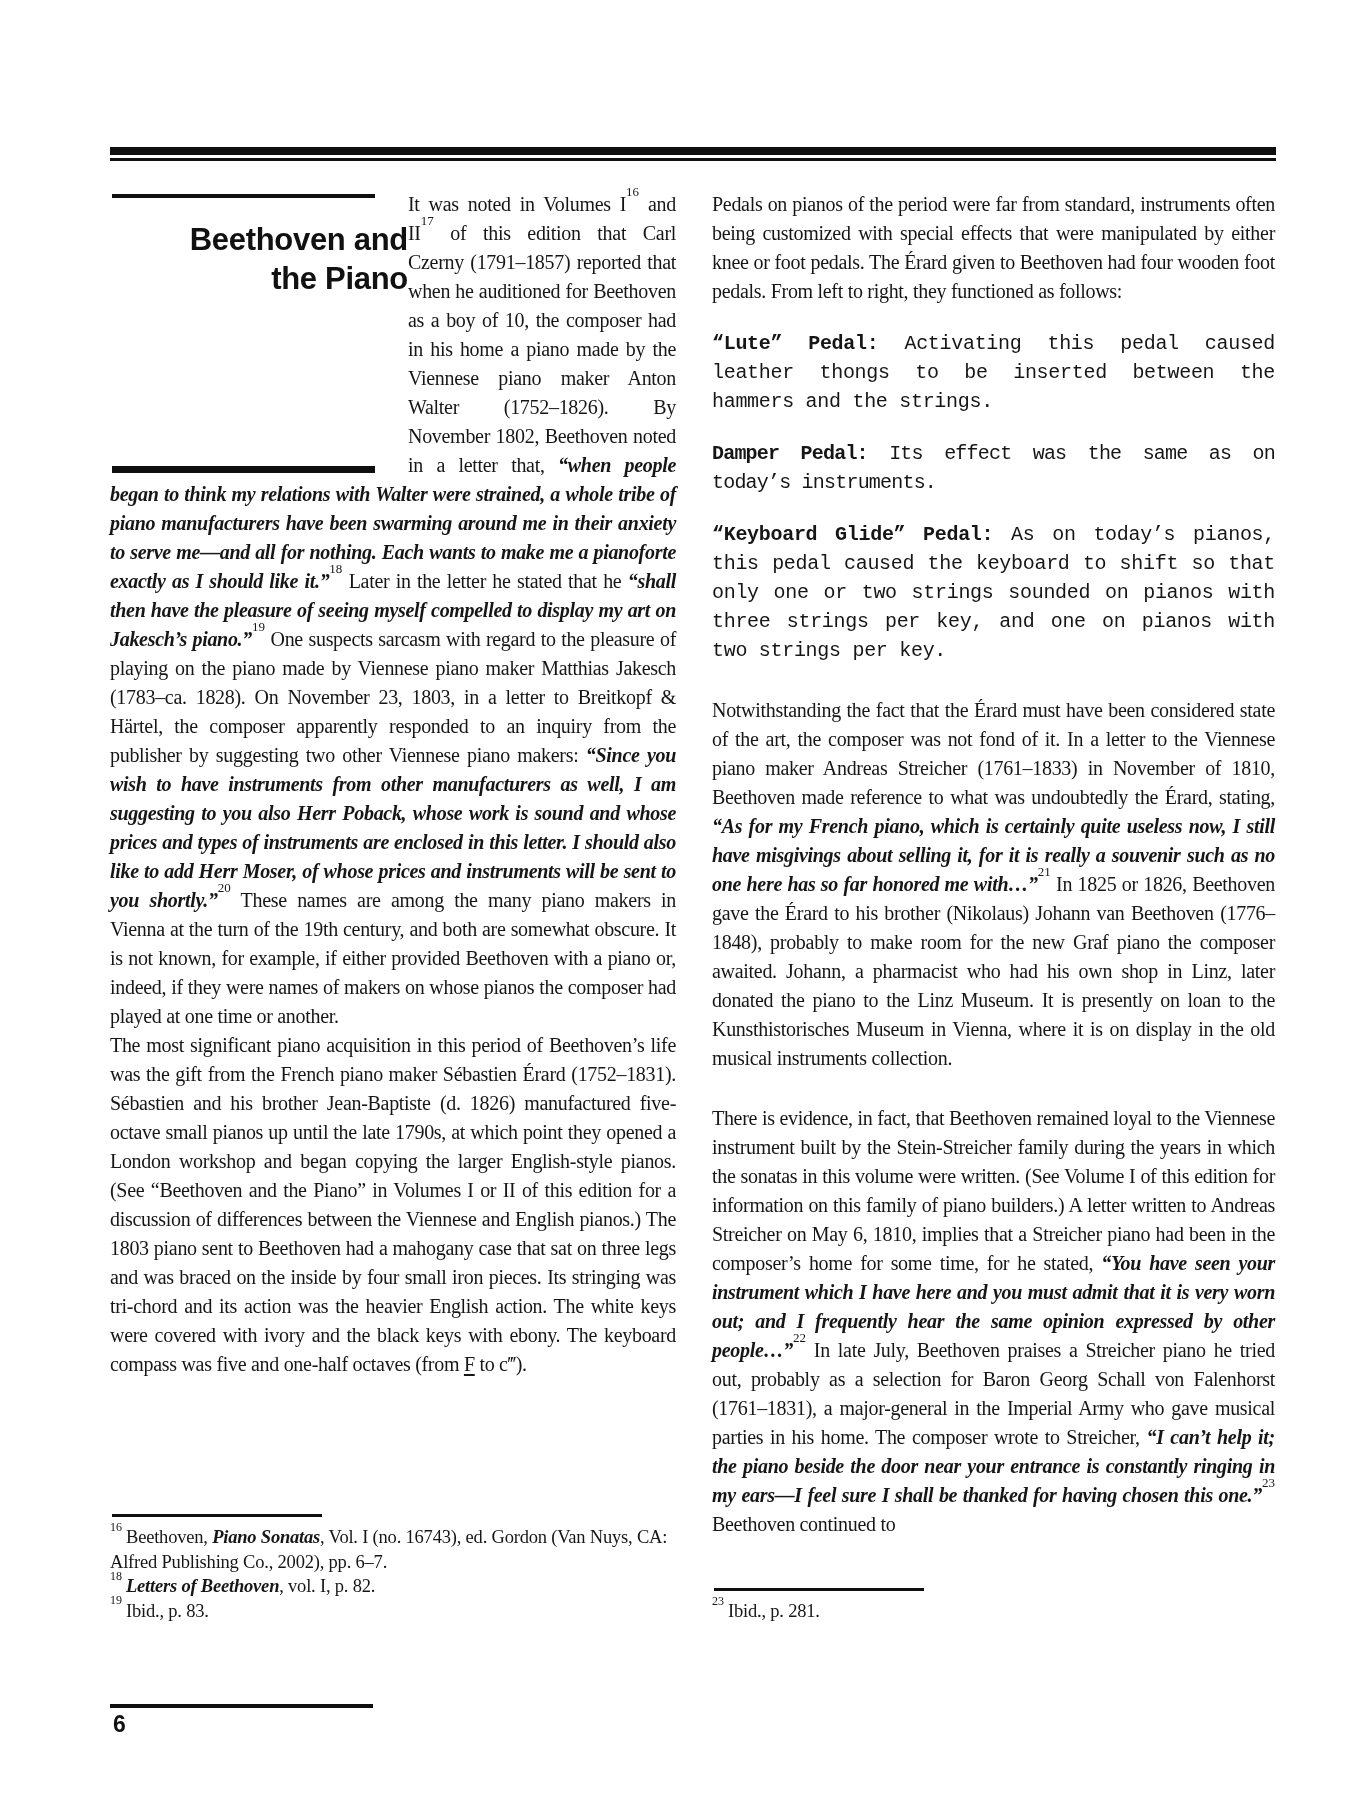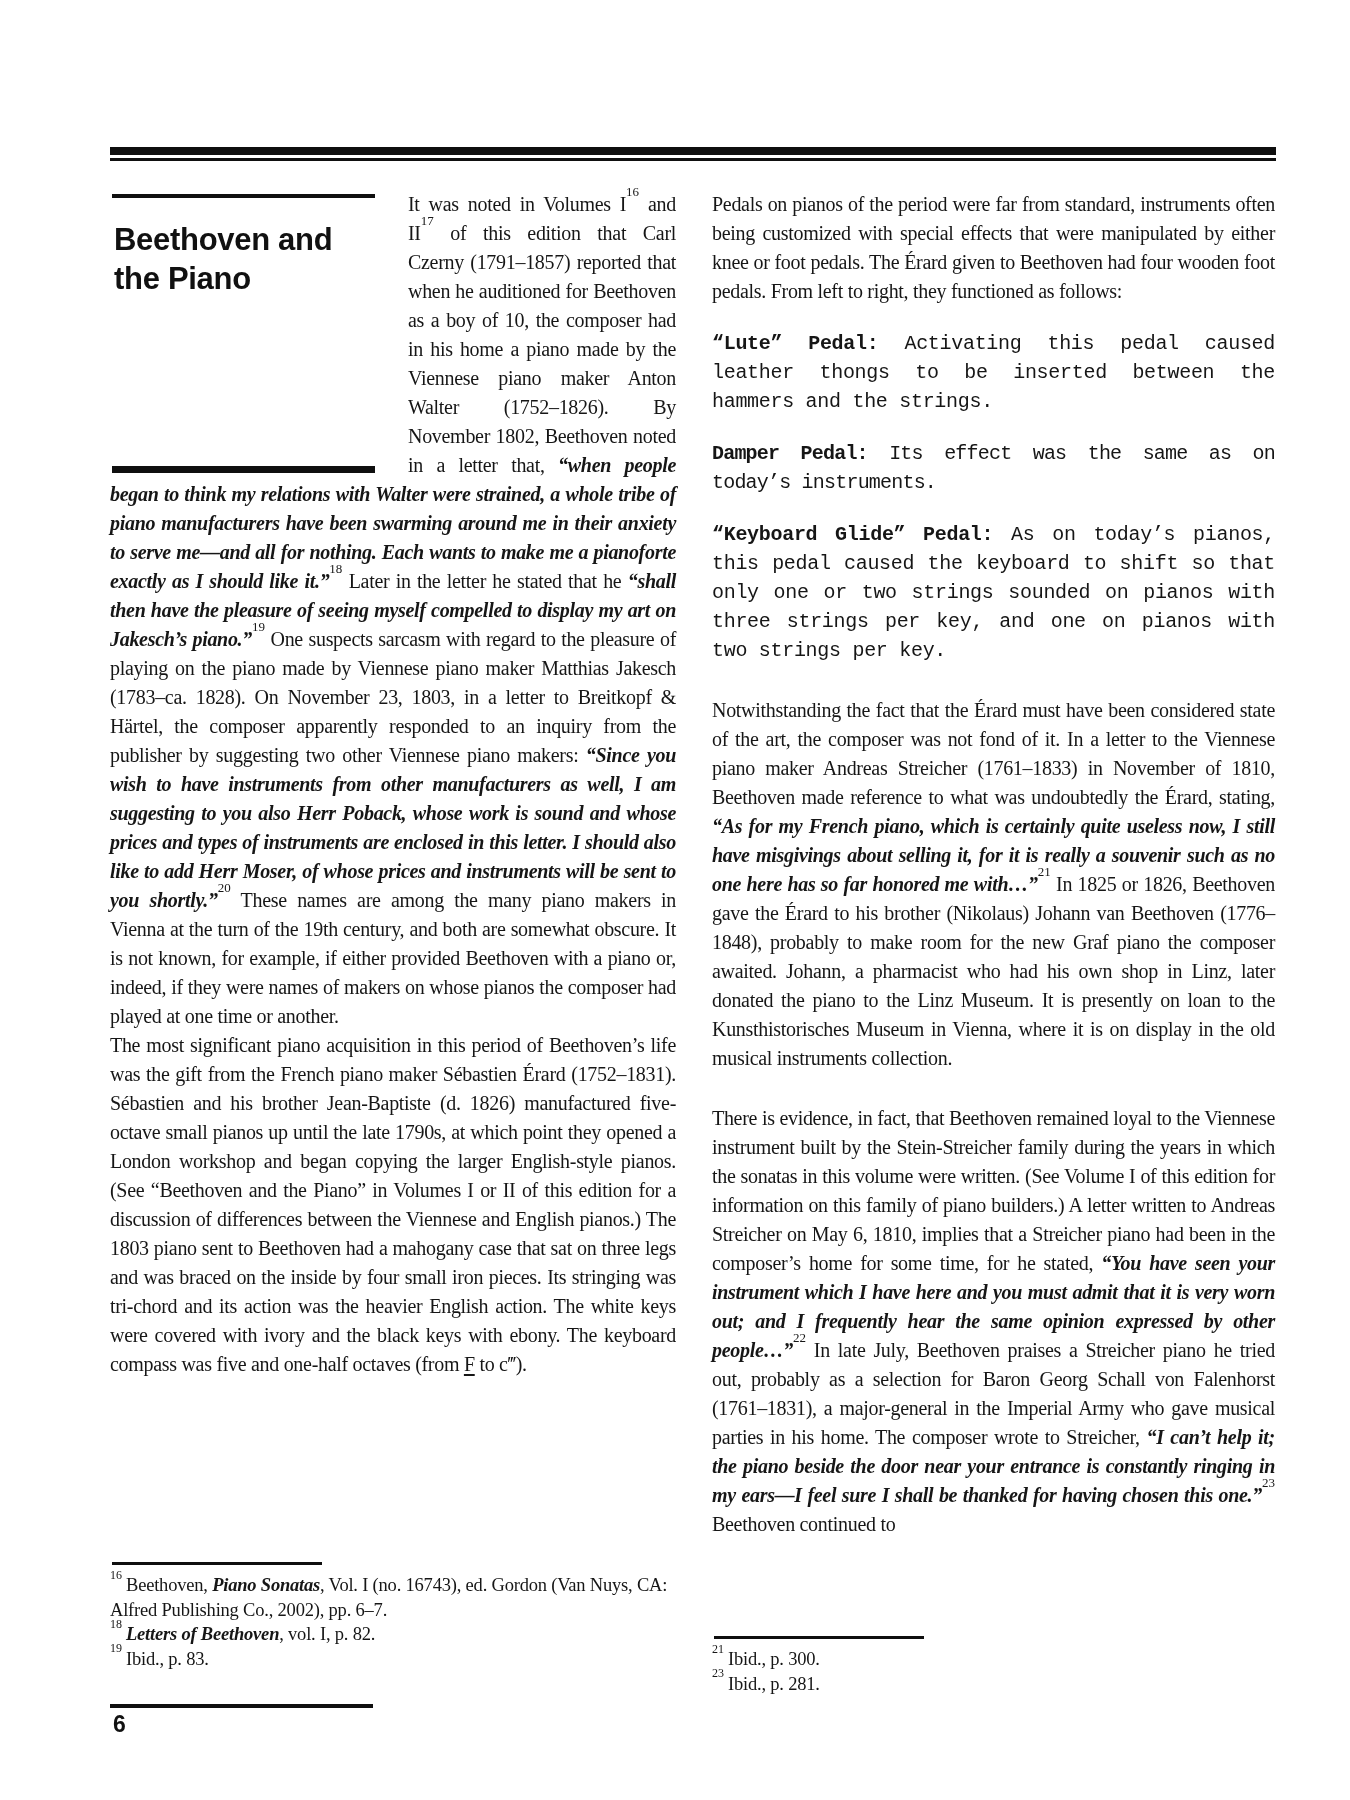--- a/index.html
+++ b/index.html
@@ -37,7 +37,7 @@
     margin:0;padding:30px 0 0 4px;
     font-family:"Liberation Sans", sans-serif;
     font-weight:700;font-size:31px;line-height:39px;
-    letter-spacing:-0.3px;color:#111;text-align:left;
+    letter-spacing:-0.3px;color:#111;text-align:right;
   }
 
   .para{margin:0;padding:0;}

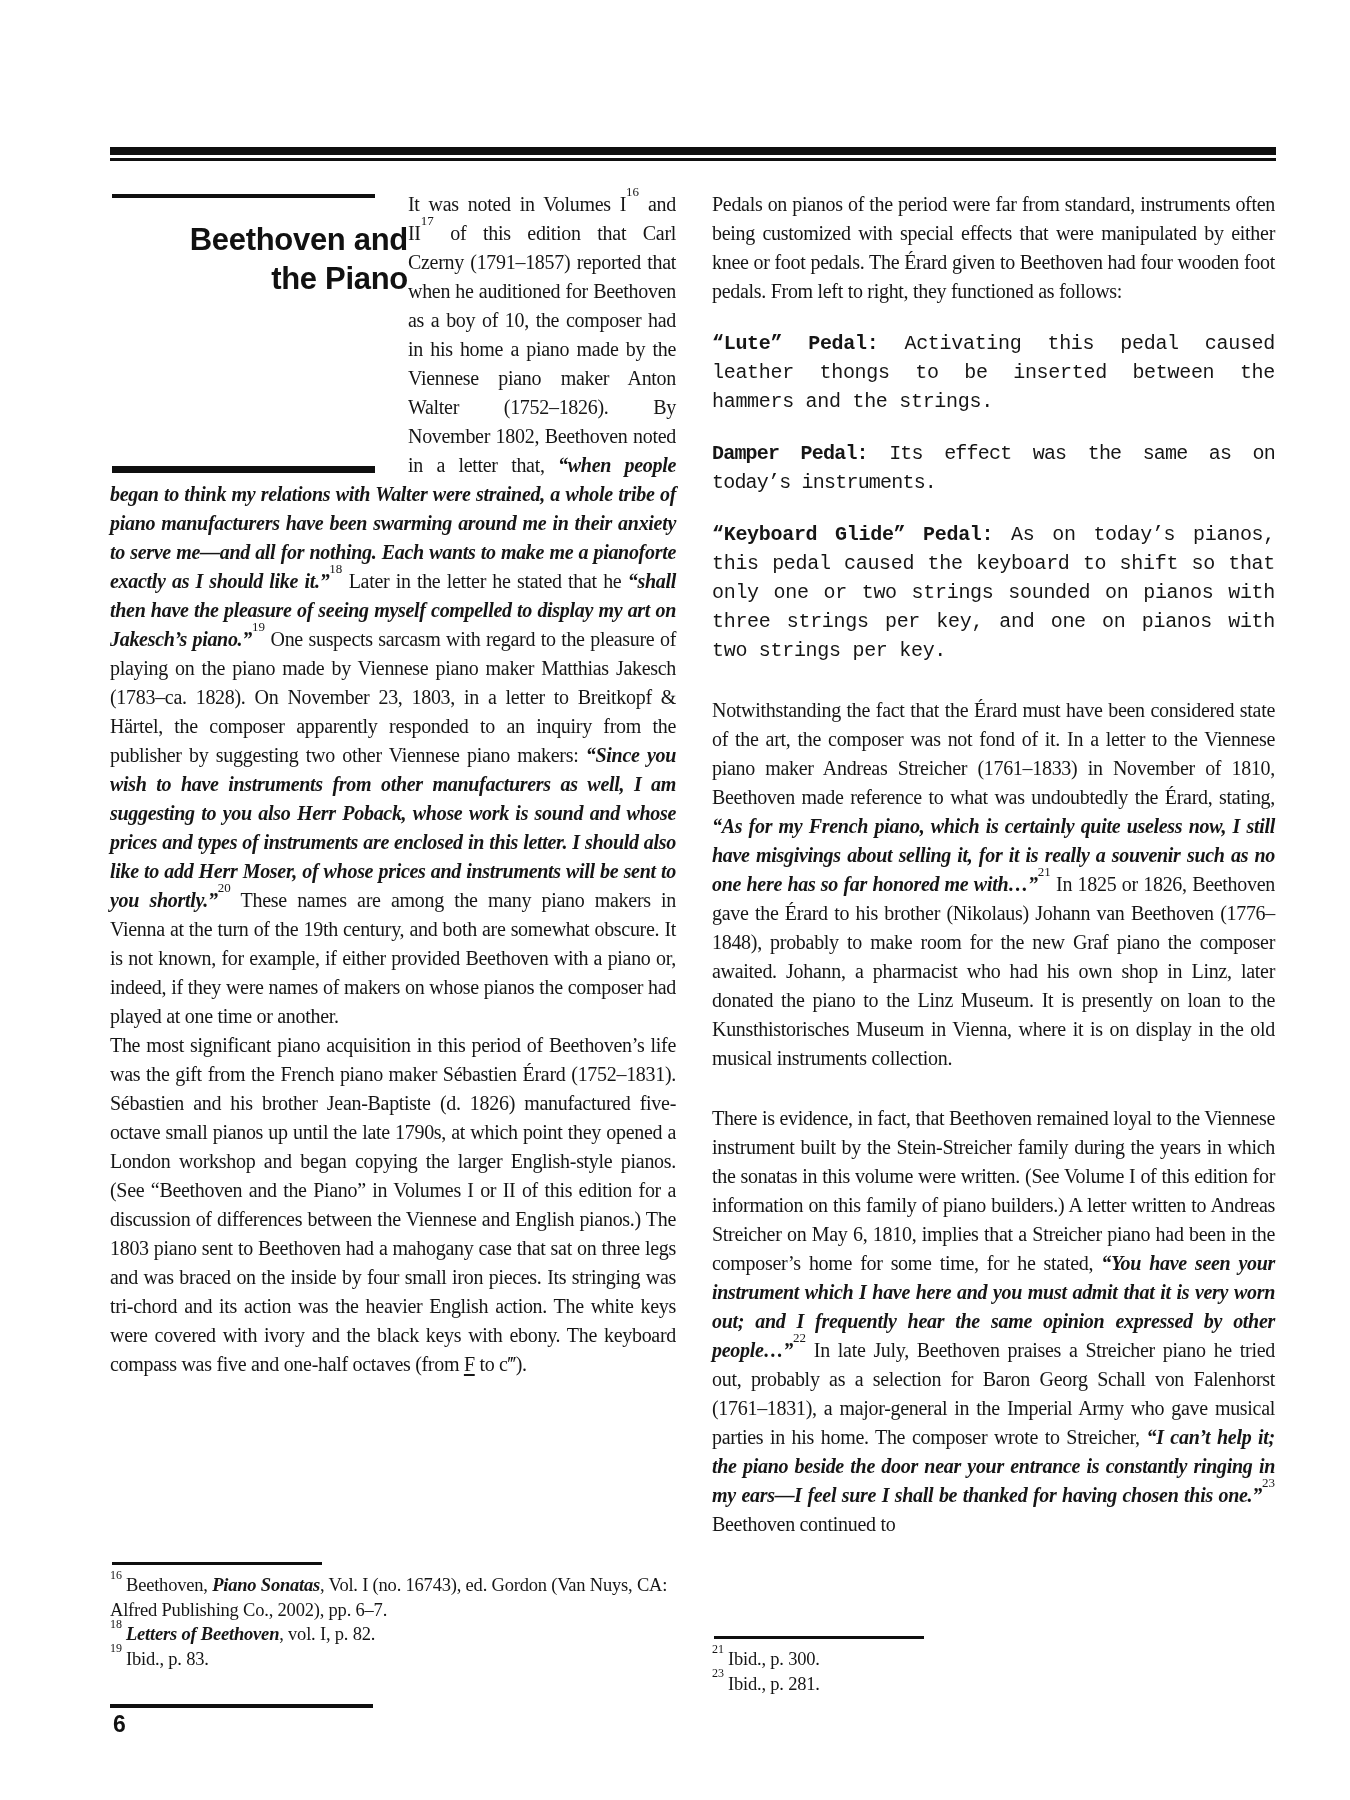--- a/index.html
+++ b/index.html
@@ -57,7 +57,6 @@
     position:absolute;
     font-size:18.5px;line-height:24.5px;letter-spacing:-0.2px;
     text-align:left;
-    margin-top:48px;
   }
   .fn-left{left:110px;top:1514px;width:566px;}
   .fn-right{left:712px;top:1588px;width:563px;}

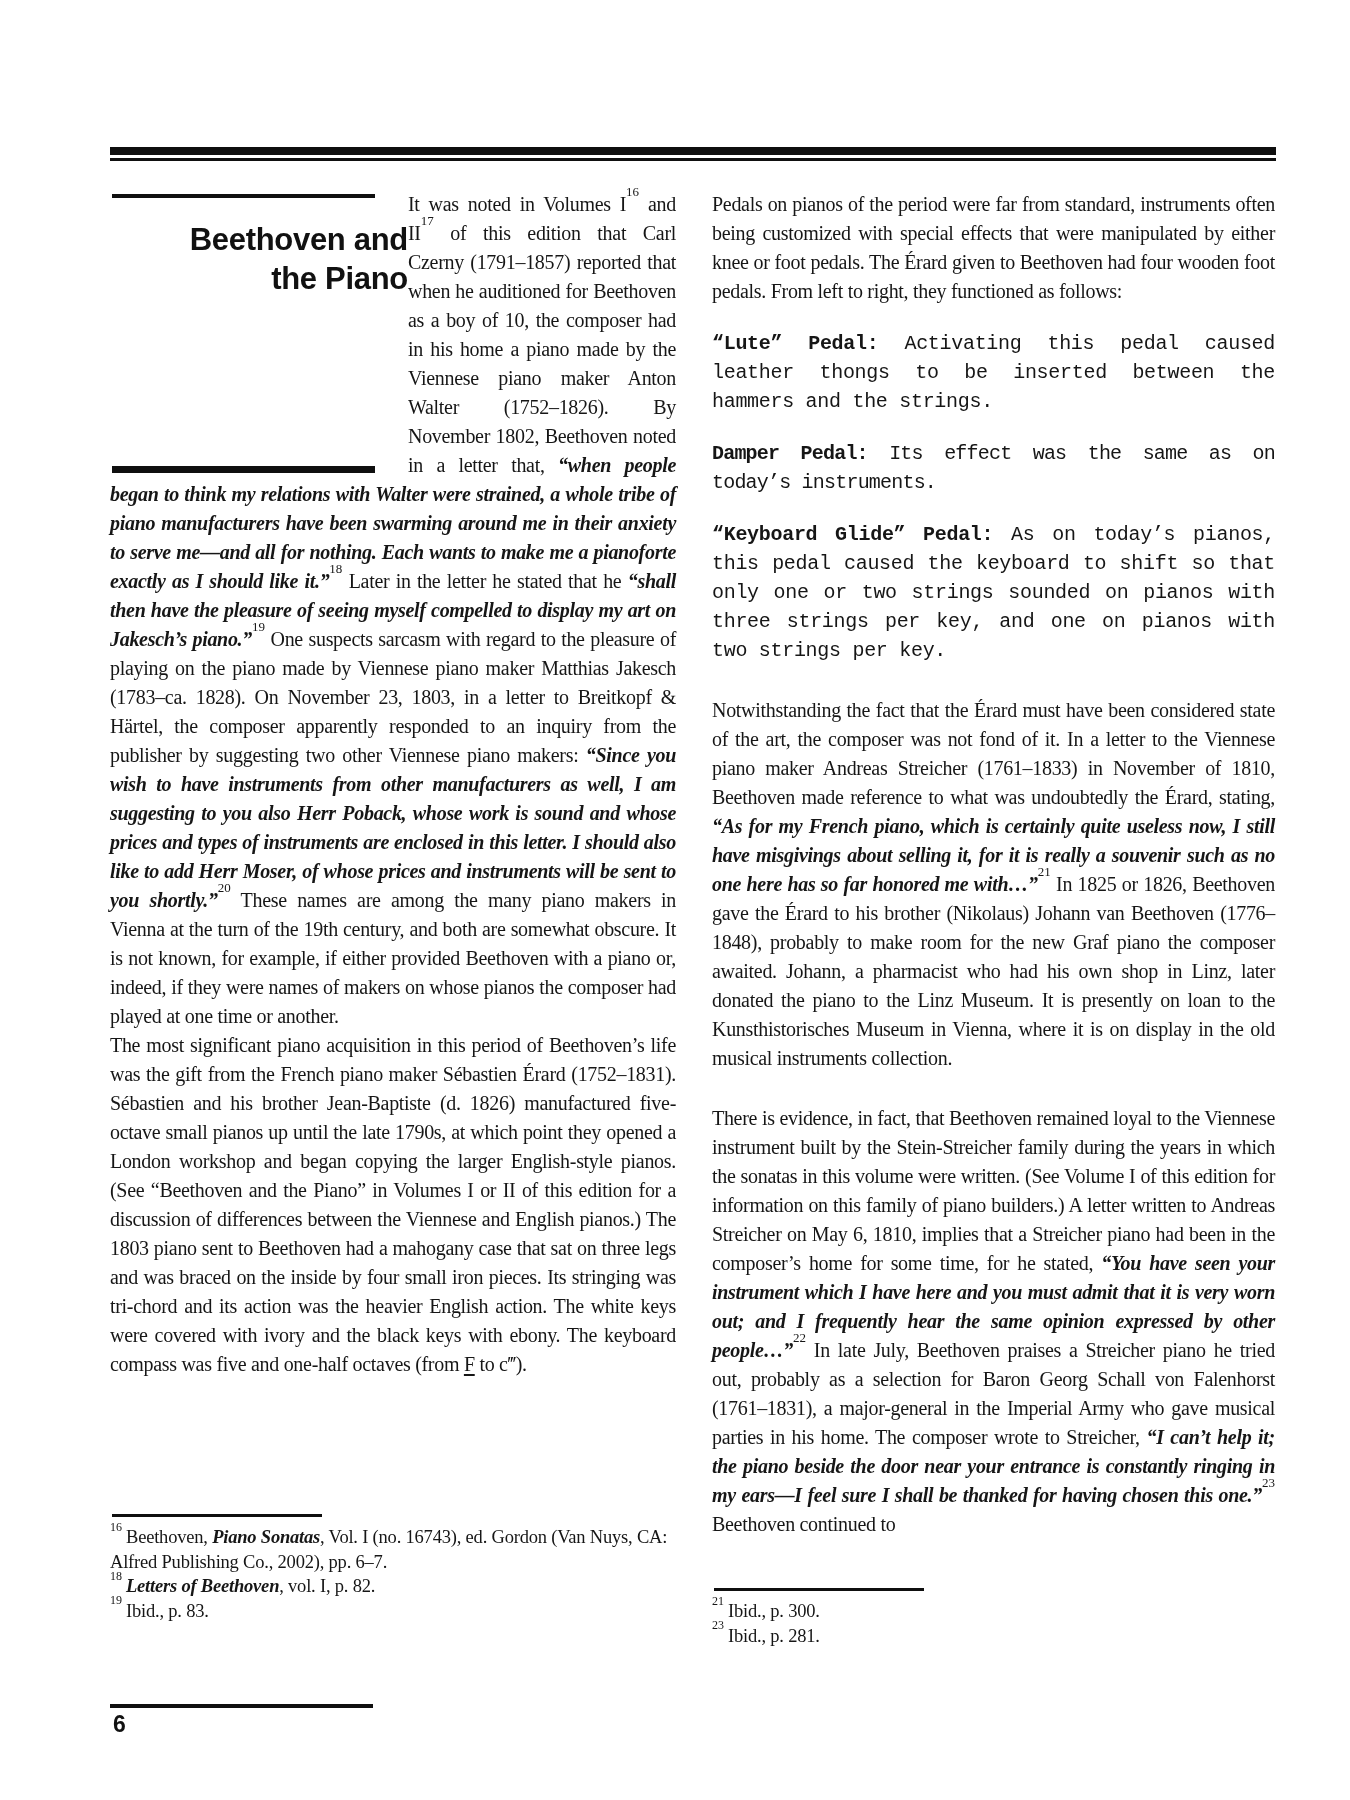--- a/index.html
+++ b/index.html
@@ -109,7 +109,6 @@
 
   <div class="footnotes fn-right">
     <div class="fn-rule"></div>
-    <div class="fn"><sup>21</sup><span><span>Ibid., p. 300.</span></span></div>
     <div class="fn"><sup>23</sup><span><span>Ibid., p. 281.</span></span></div>
   </div>
 

